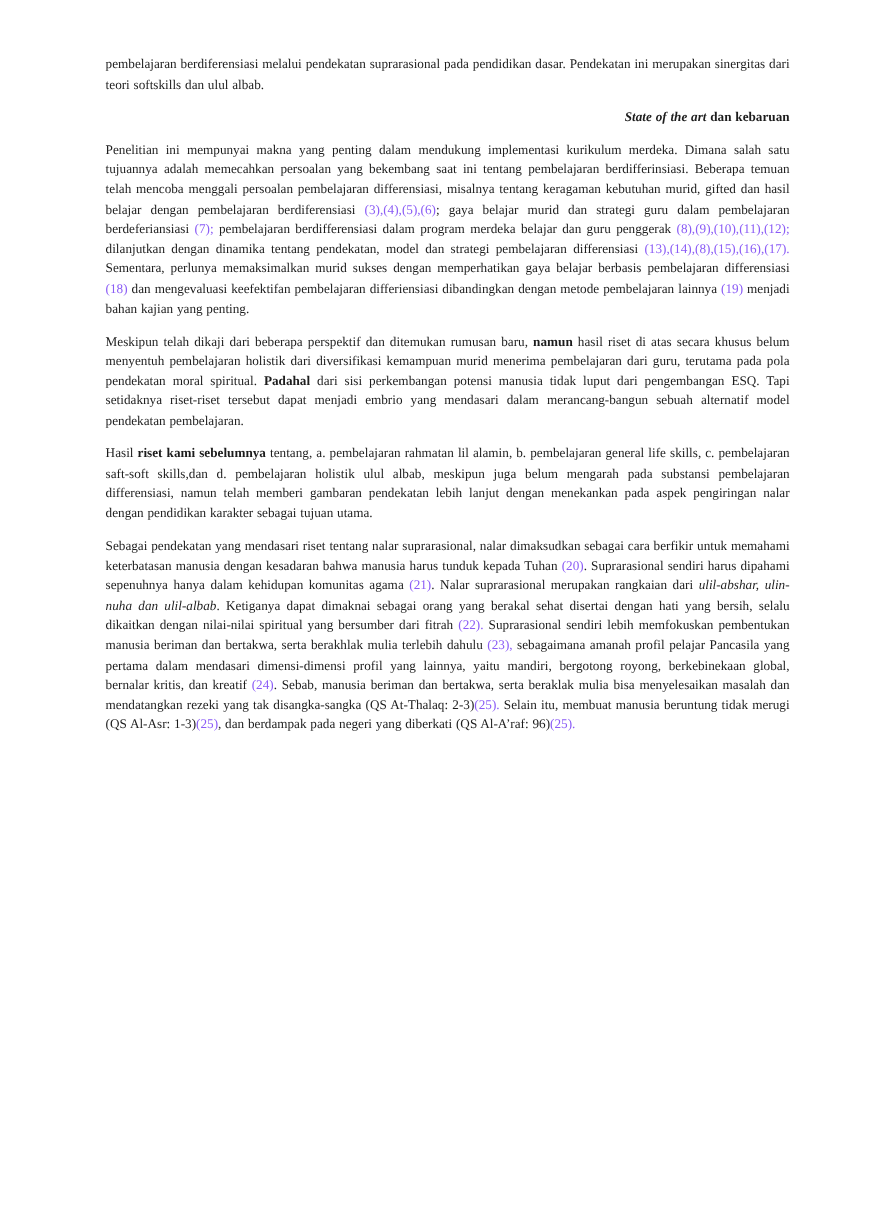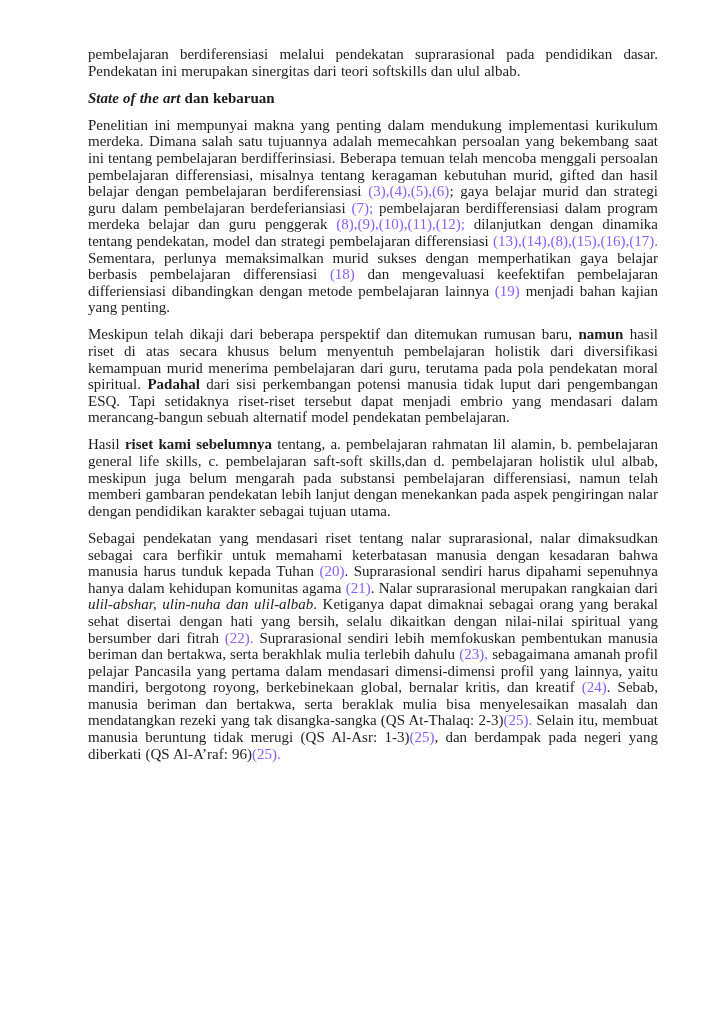--- a/index.html
+++ b/index.html
@@ -31,7 +31,7 @@
   }
   .content p,
   .content h3 {
-    font-size: 15px;
+    font-size: 11px;
     line-height: 16.6px;
     margin: 0 0 10.5px 0;
     text-align: justify;

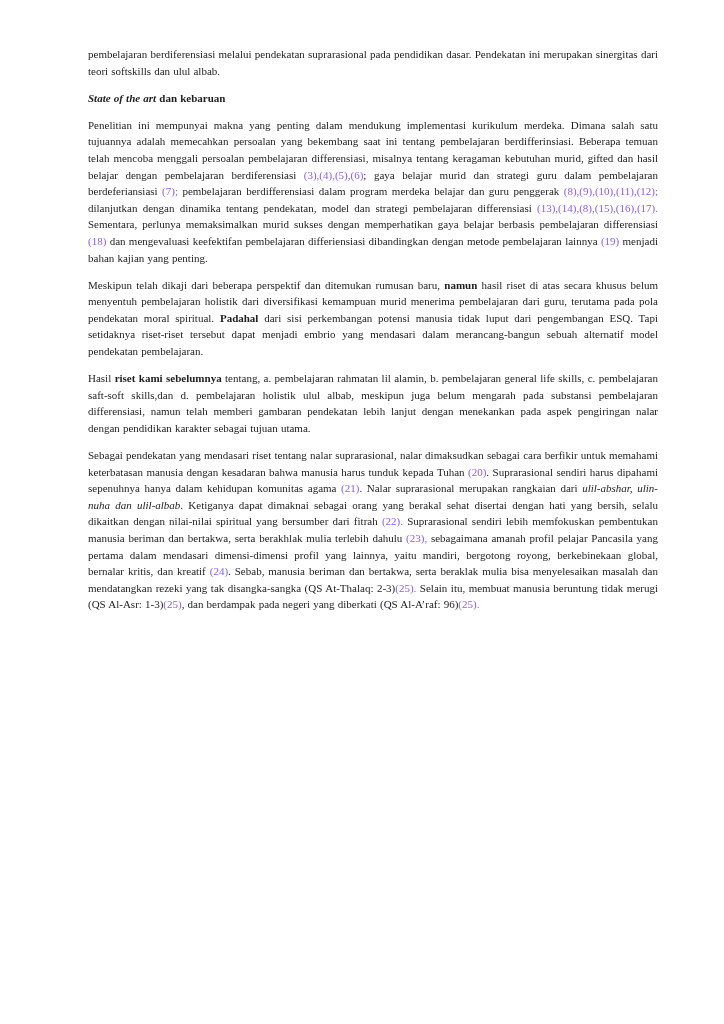--- a/index.html
+++ b/index.html
@@ -39,7 +39,7 @@
     word-spacing: 0.4px;
   }
   .content h3 {
-    text-align: left;
+    text-align: right;
     font-weight: bold;
   }
   .run-normal { }

